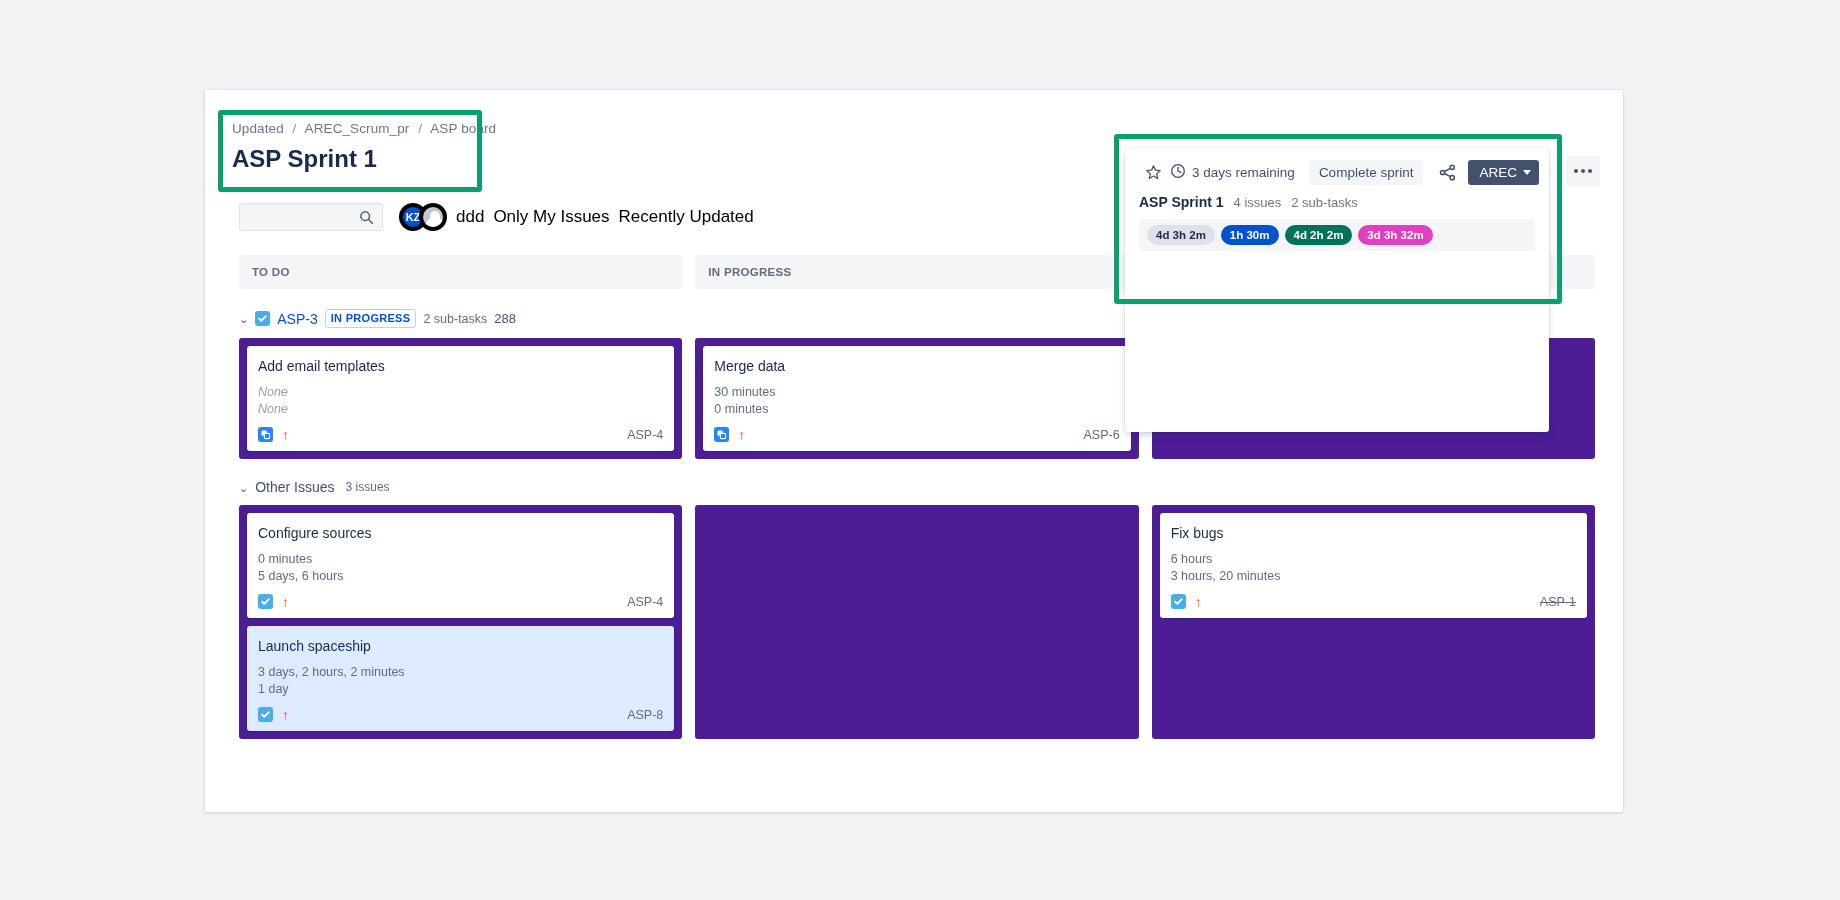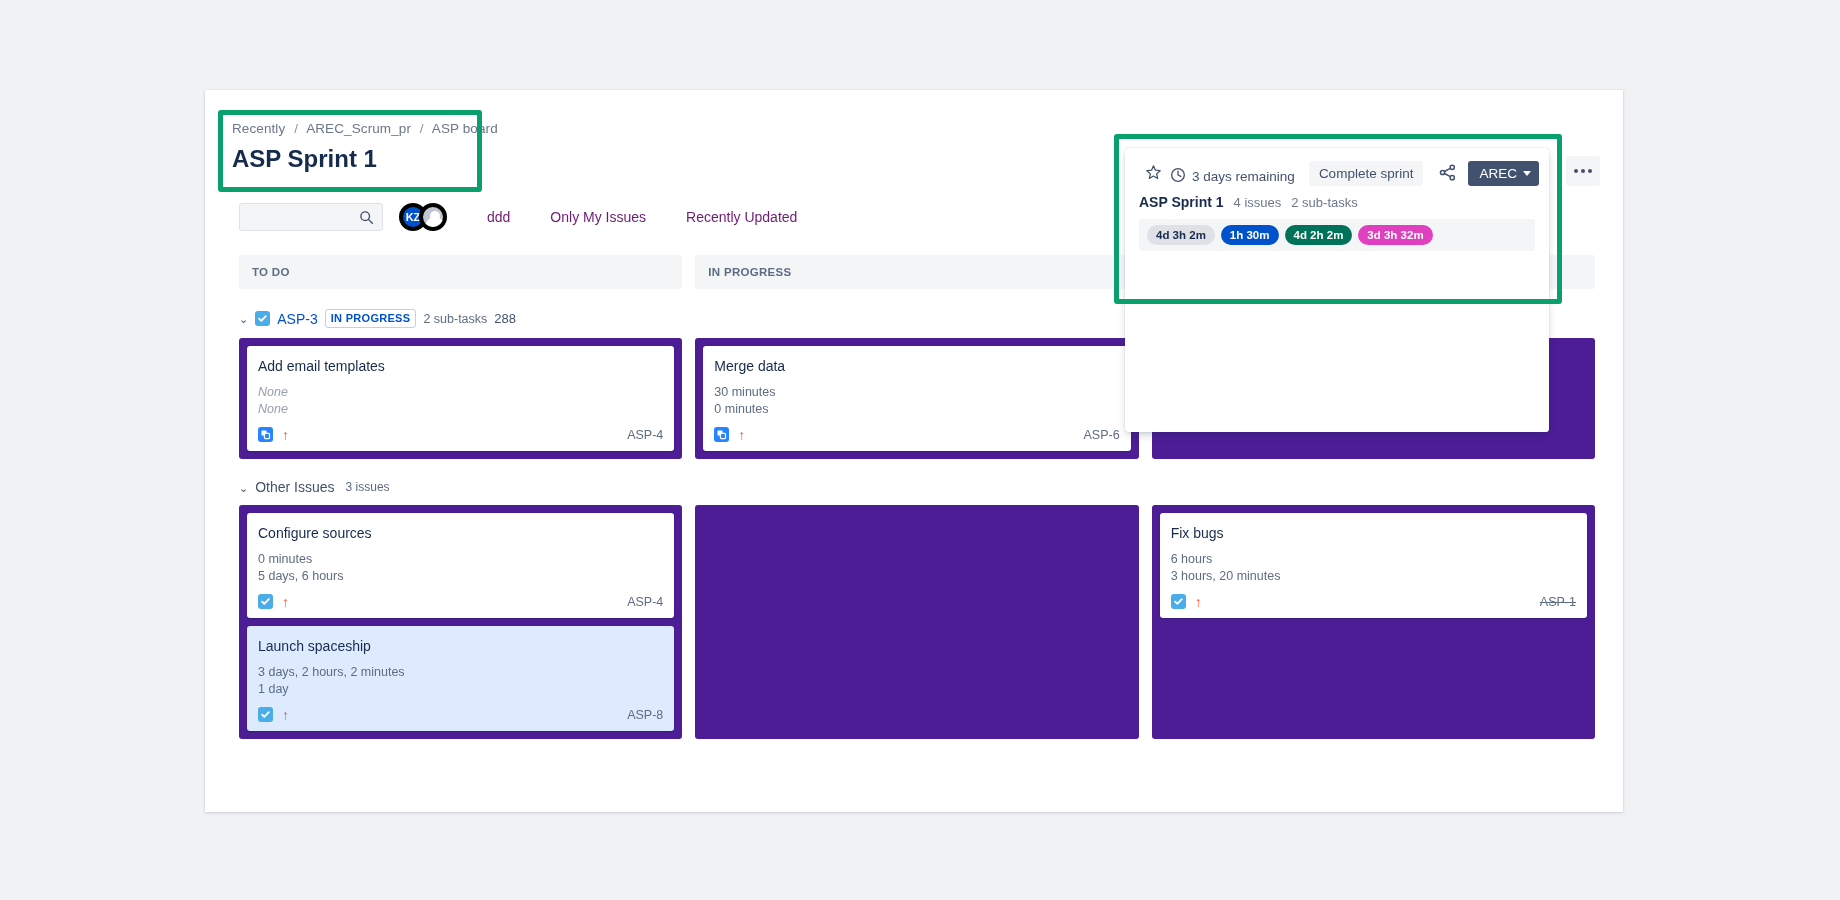--- a/index.html
+++ b/index.html
@@ -347,7 +347,7 @@
 
   <div class="header-block">
     <div class="breadcrumb">
-      <span class="crumb">Recently</span>
+      <span class="crumb">Updated</span>
       <span class="sep">/</span>
       <span class="crumb">AREC_Scrum_pr</span>
       <span class="sep">/</span>

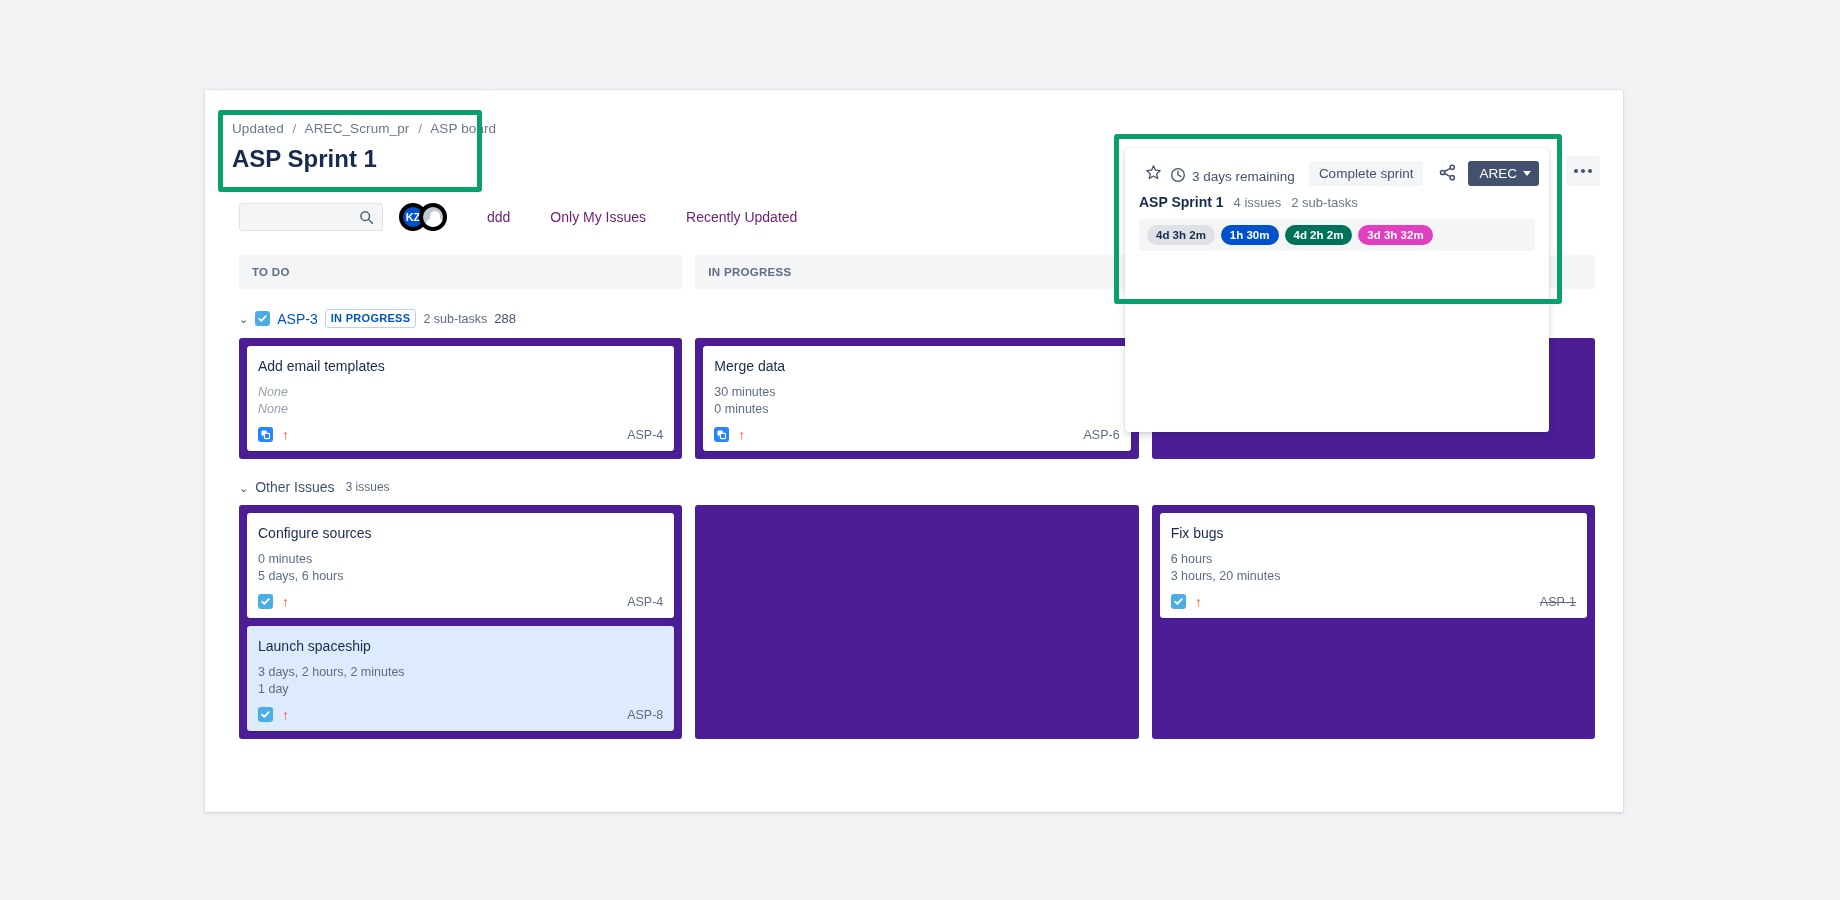--- a/index.html
+++ b/index.html
@@ -251,7 +251,7 @@
   }
   .pop-actions {
     display: flex;
-    align-items: flex-end;
+    align-items: center;
     gap: 0;
     padding: 10px 10px 6px 14px;
   }

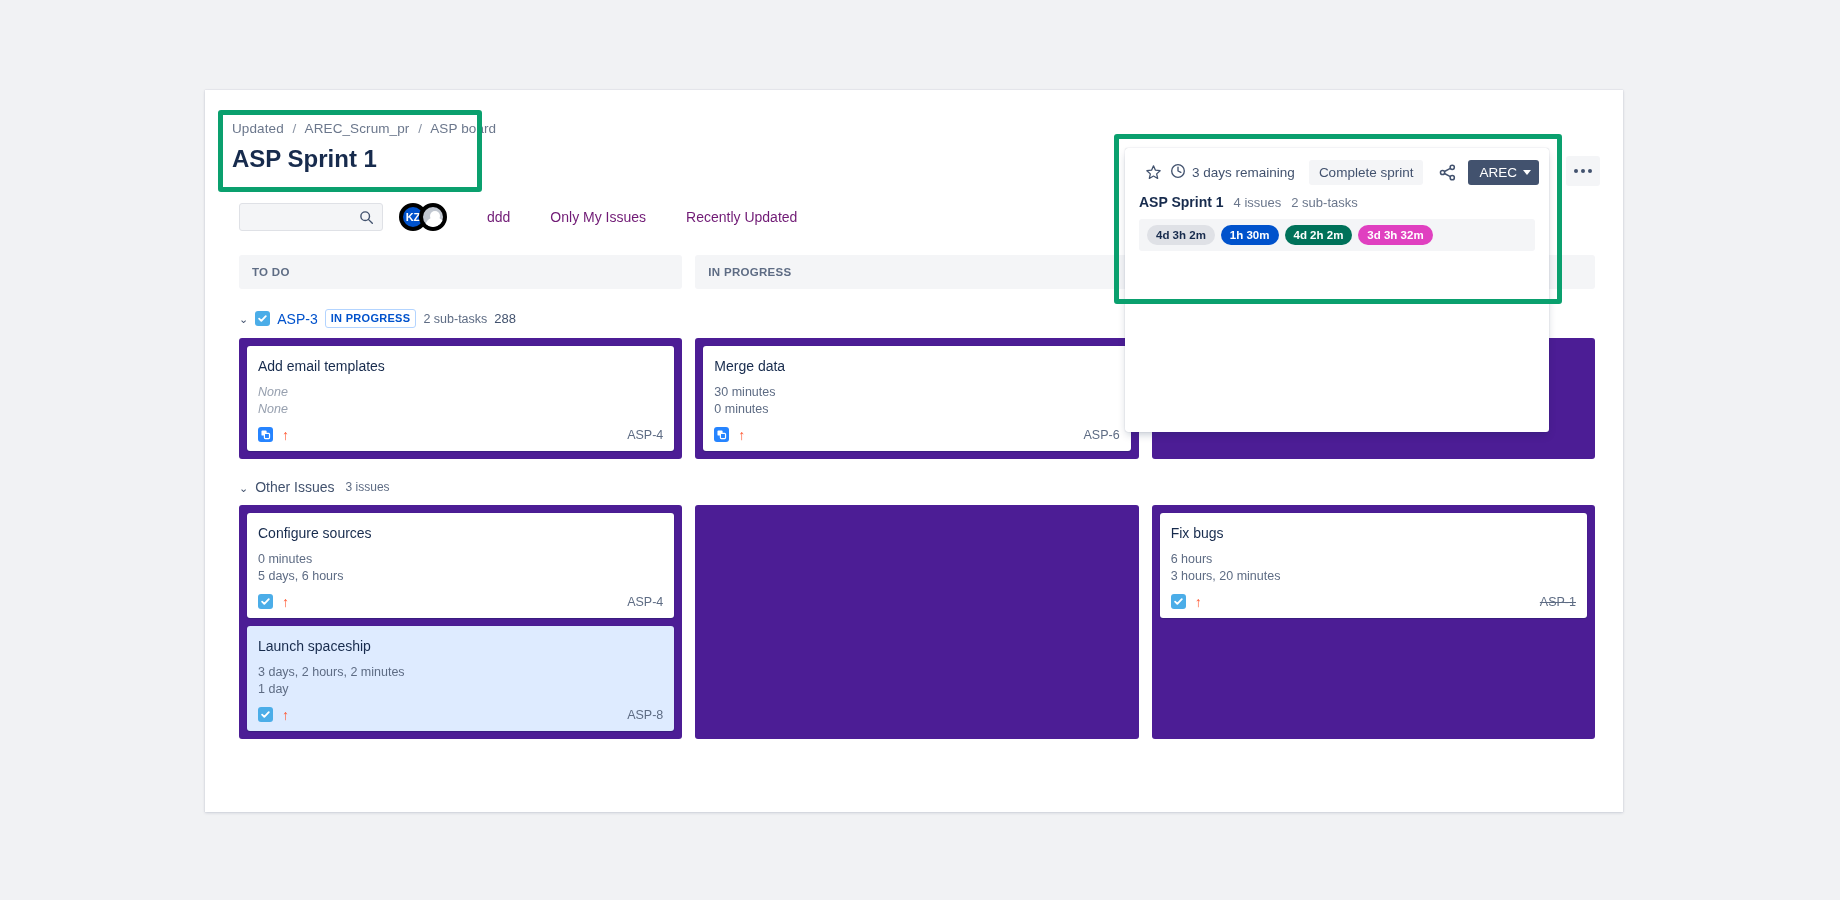--- a/index.html
+++ b/index.html
@@ -116,9 +116,9 @@
   }
 
   .tool-link {
-    font-size: 14px;
-    color: #701a75;
-    margin-left: 40px;
+    font-size: 17px;
+    color: #000000;
+    margin-left: 9px;
     cursor: pointer;
     white-space: nowrap;
   }

